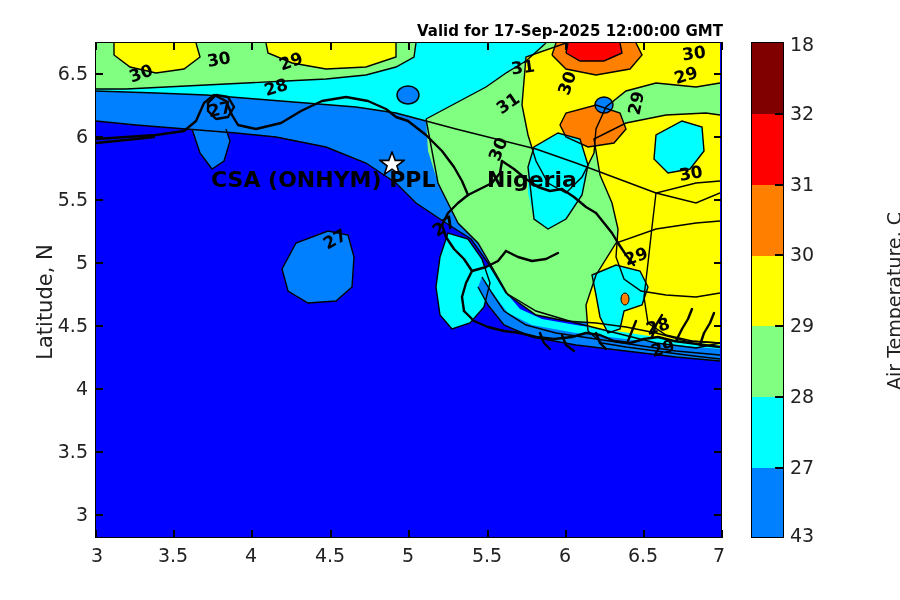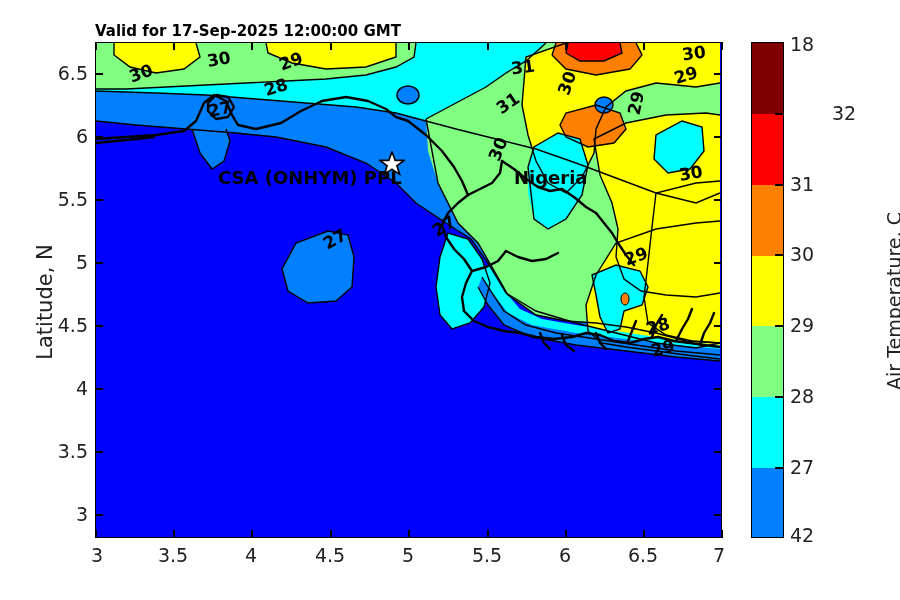--- a/index.html
+++ b/index.html
@@ -13,7 +13,7 @@
   
   .title{
     position:absolute;left:95px;top:22px;width:628px;
-    text-align:left;font-size:15px;font-weight:bold;color:#000;
+    text-align:right;font-size:15px;font-weight:bold;color:#000;
     letter-spacing:0px;white-space:nowrap;
   }
 

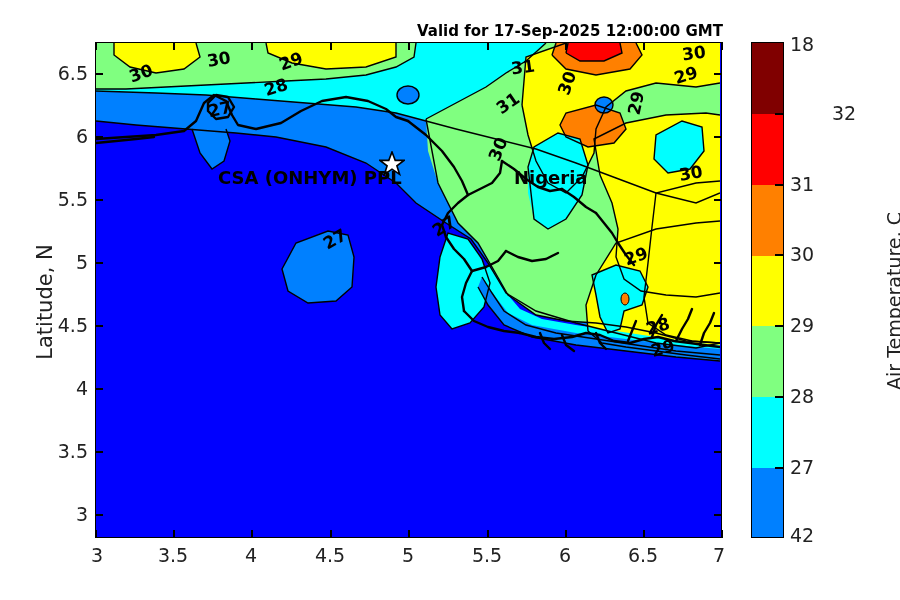--- a/index.html
+++ b/index.html
@@ -370,7 +370,7 @@
 
   <div>
     <div class="cbtick" style="top:44px;">18</div>
-    <div class="cbtick" style="top:113px;margin-left:42px;">32</div>
+    <div class="cbtick" style="top:113px;">32</div>
     <div class="cbtick" style="top:184px;">31</div>
     <div class="cbtick" style="top:254px;">30</div>
     <div class="cbtick" style="top:325px;">29</div>

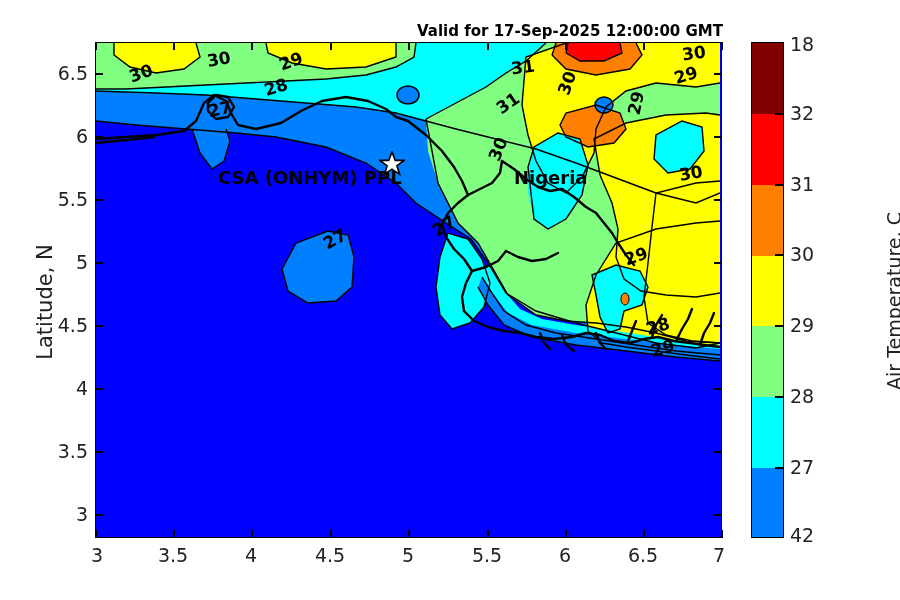--- a/index.html
+++ b/index.html
@@ -68,9 +68,8 @@
 
   
   .maptext{
-    position:absolute;font-size:18px;font-weight:bold;color:#000;
+    position:absolute;font-size:22px;font-weight:bold;color:#000;
     white-space:nowrap;
-    margin-left:7px;
   }
   .clabel{
     position:absolute;font-size:17px;font-weight:bold;color:#000;

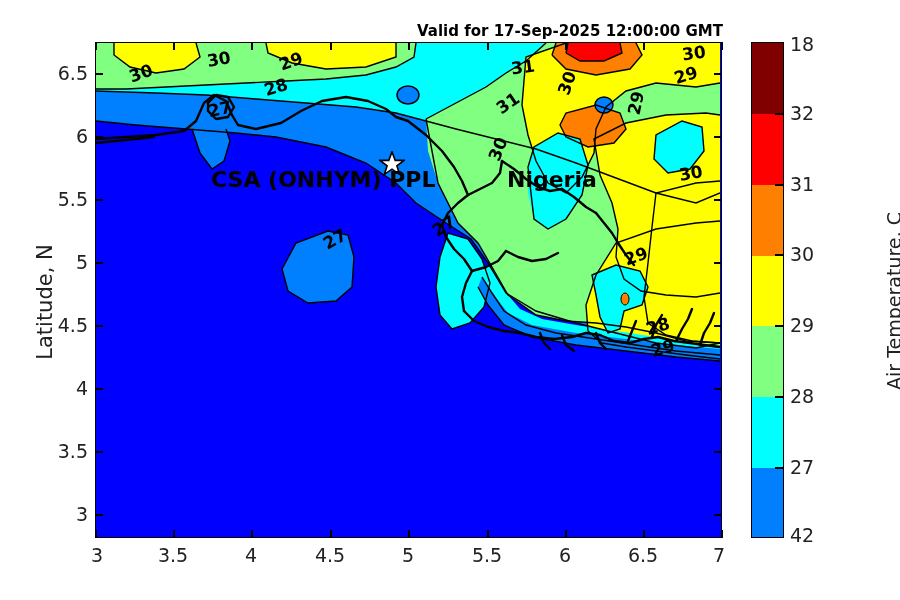--- a/index.html
+++ b/index.html
@@ -279,7 +279,7 @@
 
     <div class="maptext" style="left:115px;top:124px;">CSA (ONHYM) PPL</div>
 
-    <div class="maptext" style="left:411px;top:124px;">Nigeria</div>
+    <div class="maptext" style="left:391px;top:124px;">Nigeria</div>
   </div>
 
   <div>

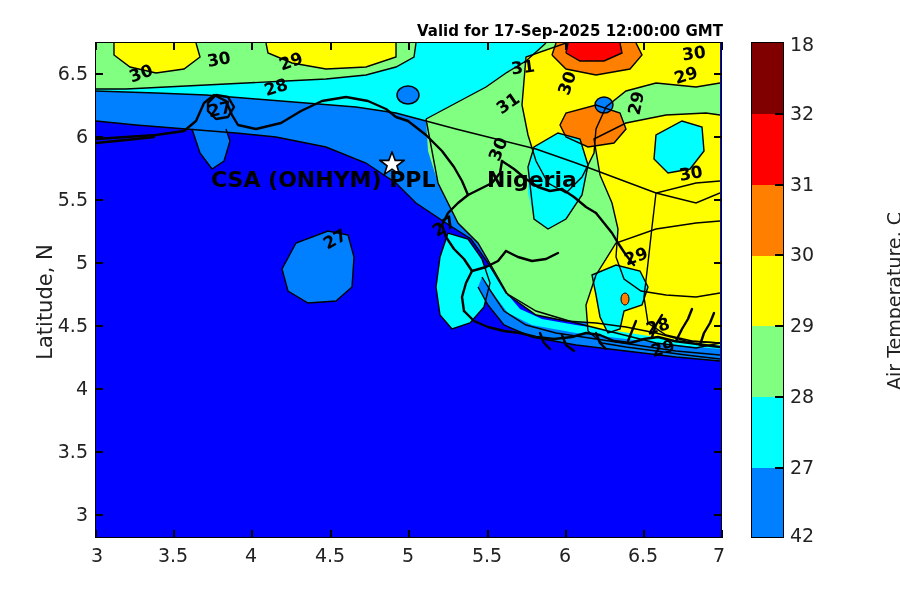--- a/index.html
+++ b/index.html
@@ -375,7 +375,7 @@
     <div class="cbtick" style="top:325px;">29</div>
     <div class="cbtick" style="top:396px;">28</div>
     <div class="cbtick" style="top:467px;">27</div>
-    <div class="cbtick" style="top:535px;">42</div>
+    <div class="cbtick" style="top:535px;">43</div>
   </div>
 
   <div class="cblabel">Air Temperature, C</div>

